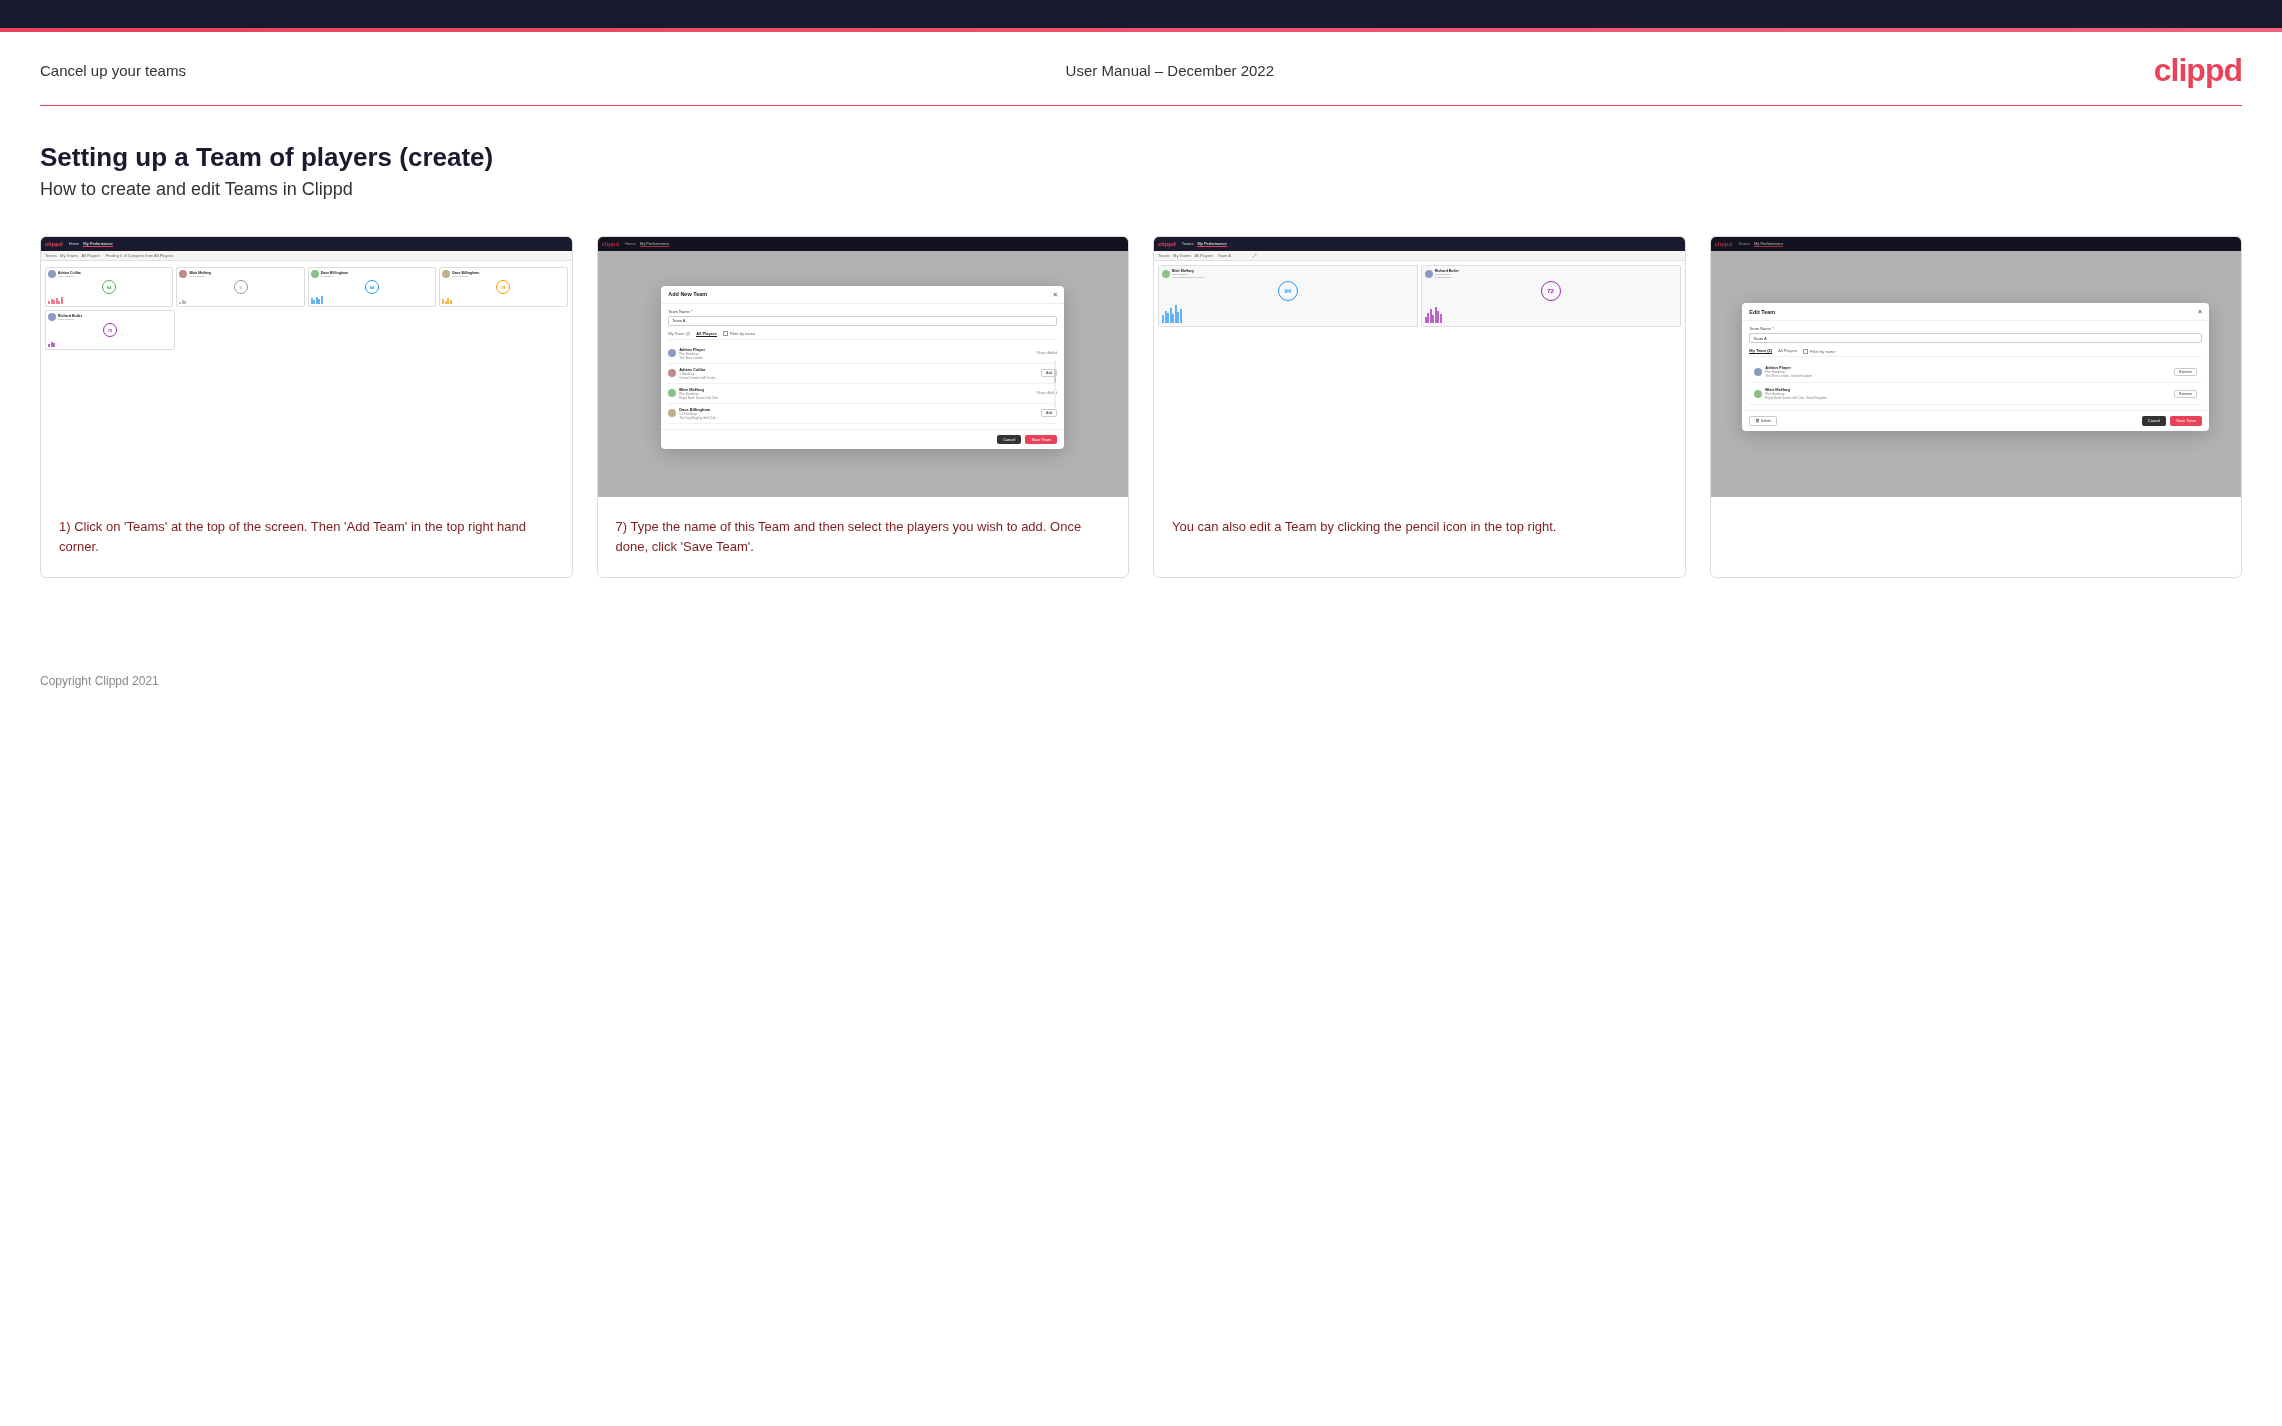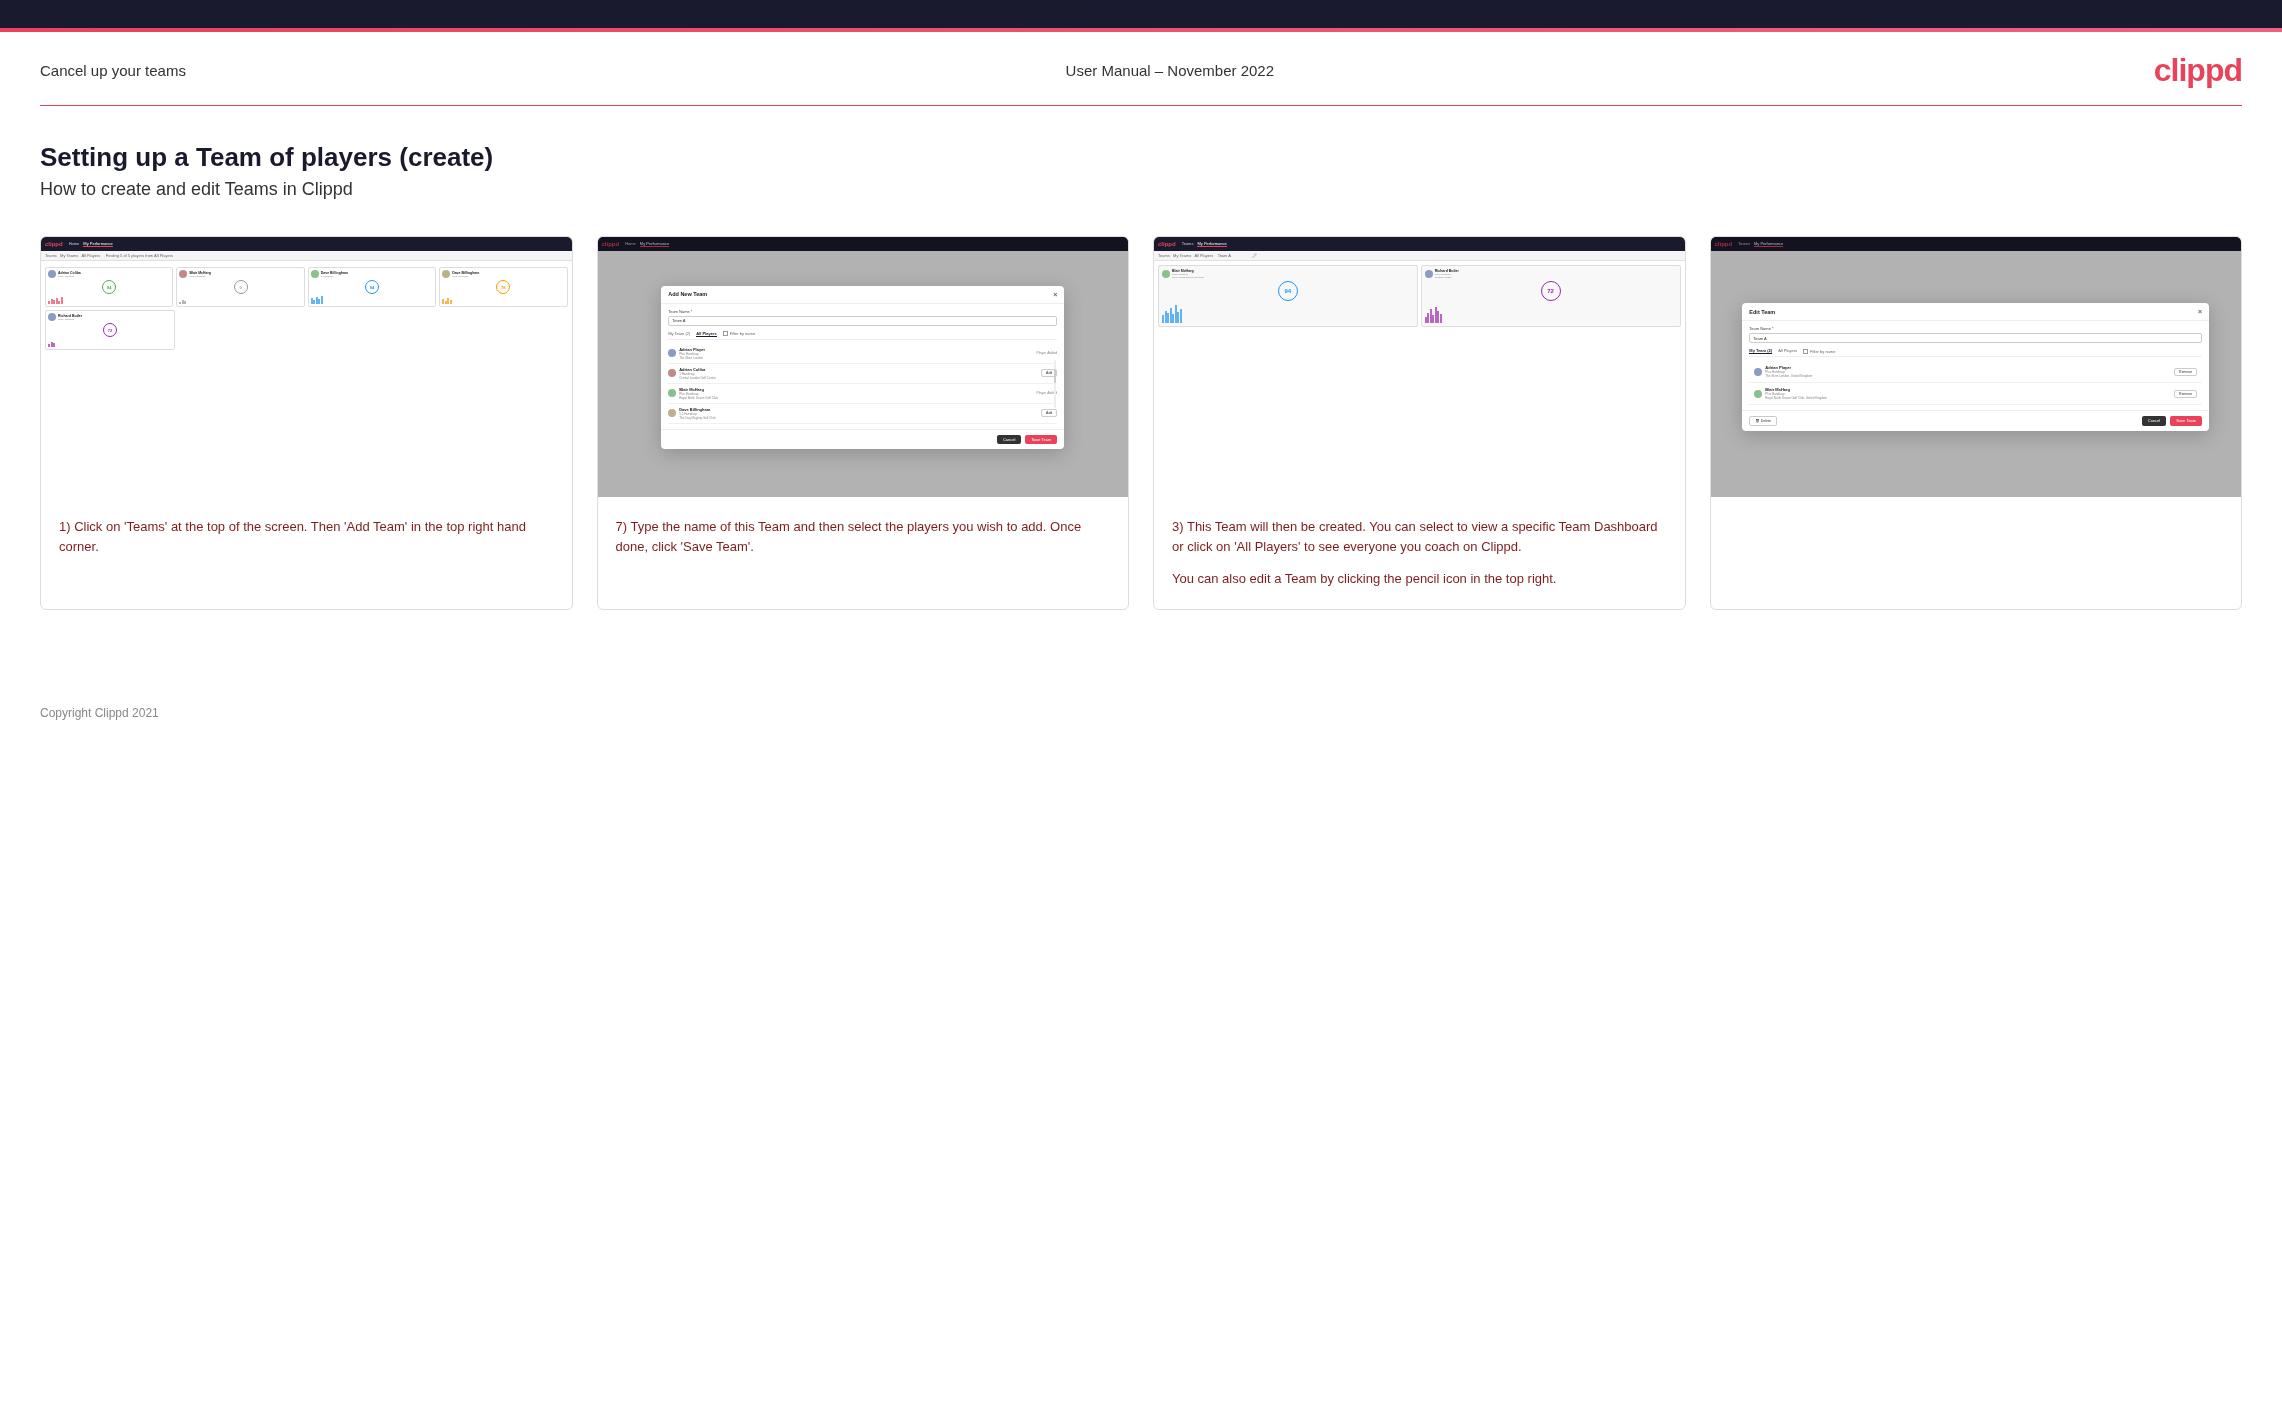--- a/index.html
+++ b/index.html
@@ -398,7 +398,7 @@
 
 <div class="header">
   <span class="header-left">Cancel up your teams</span>
-  <span class="header-center">User Manual – November 2022</span>
+  <span class="header-center">User Manual – December 2022</span>
   <span class="header-logo">clippd</span>
 </div>
 

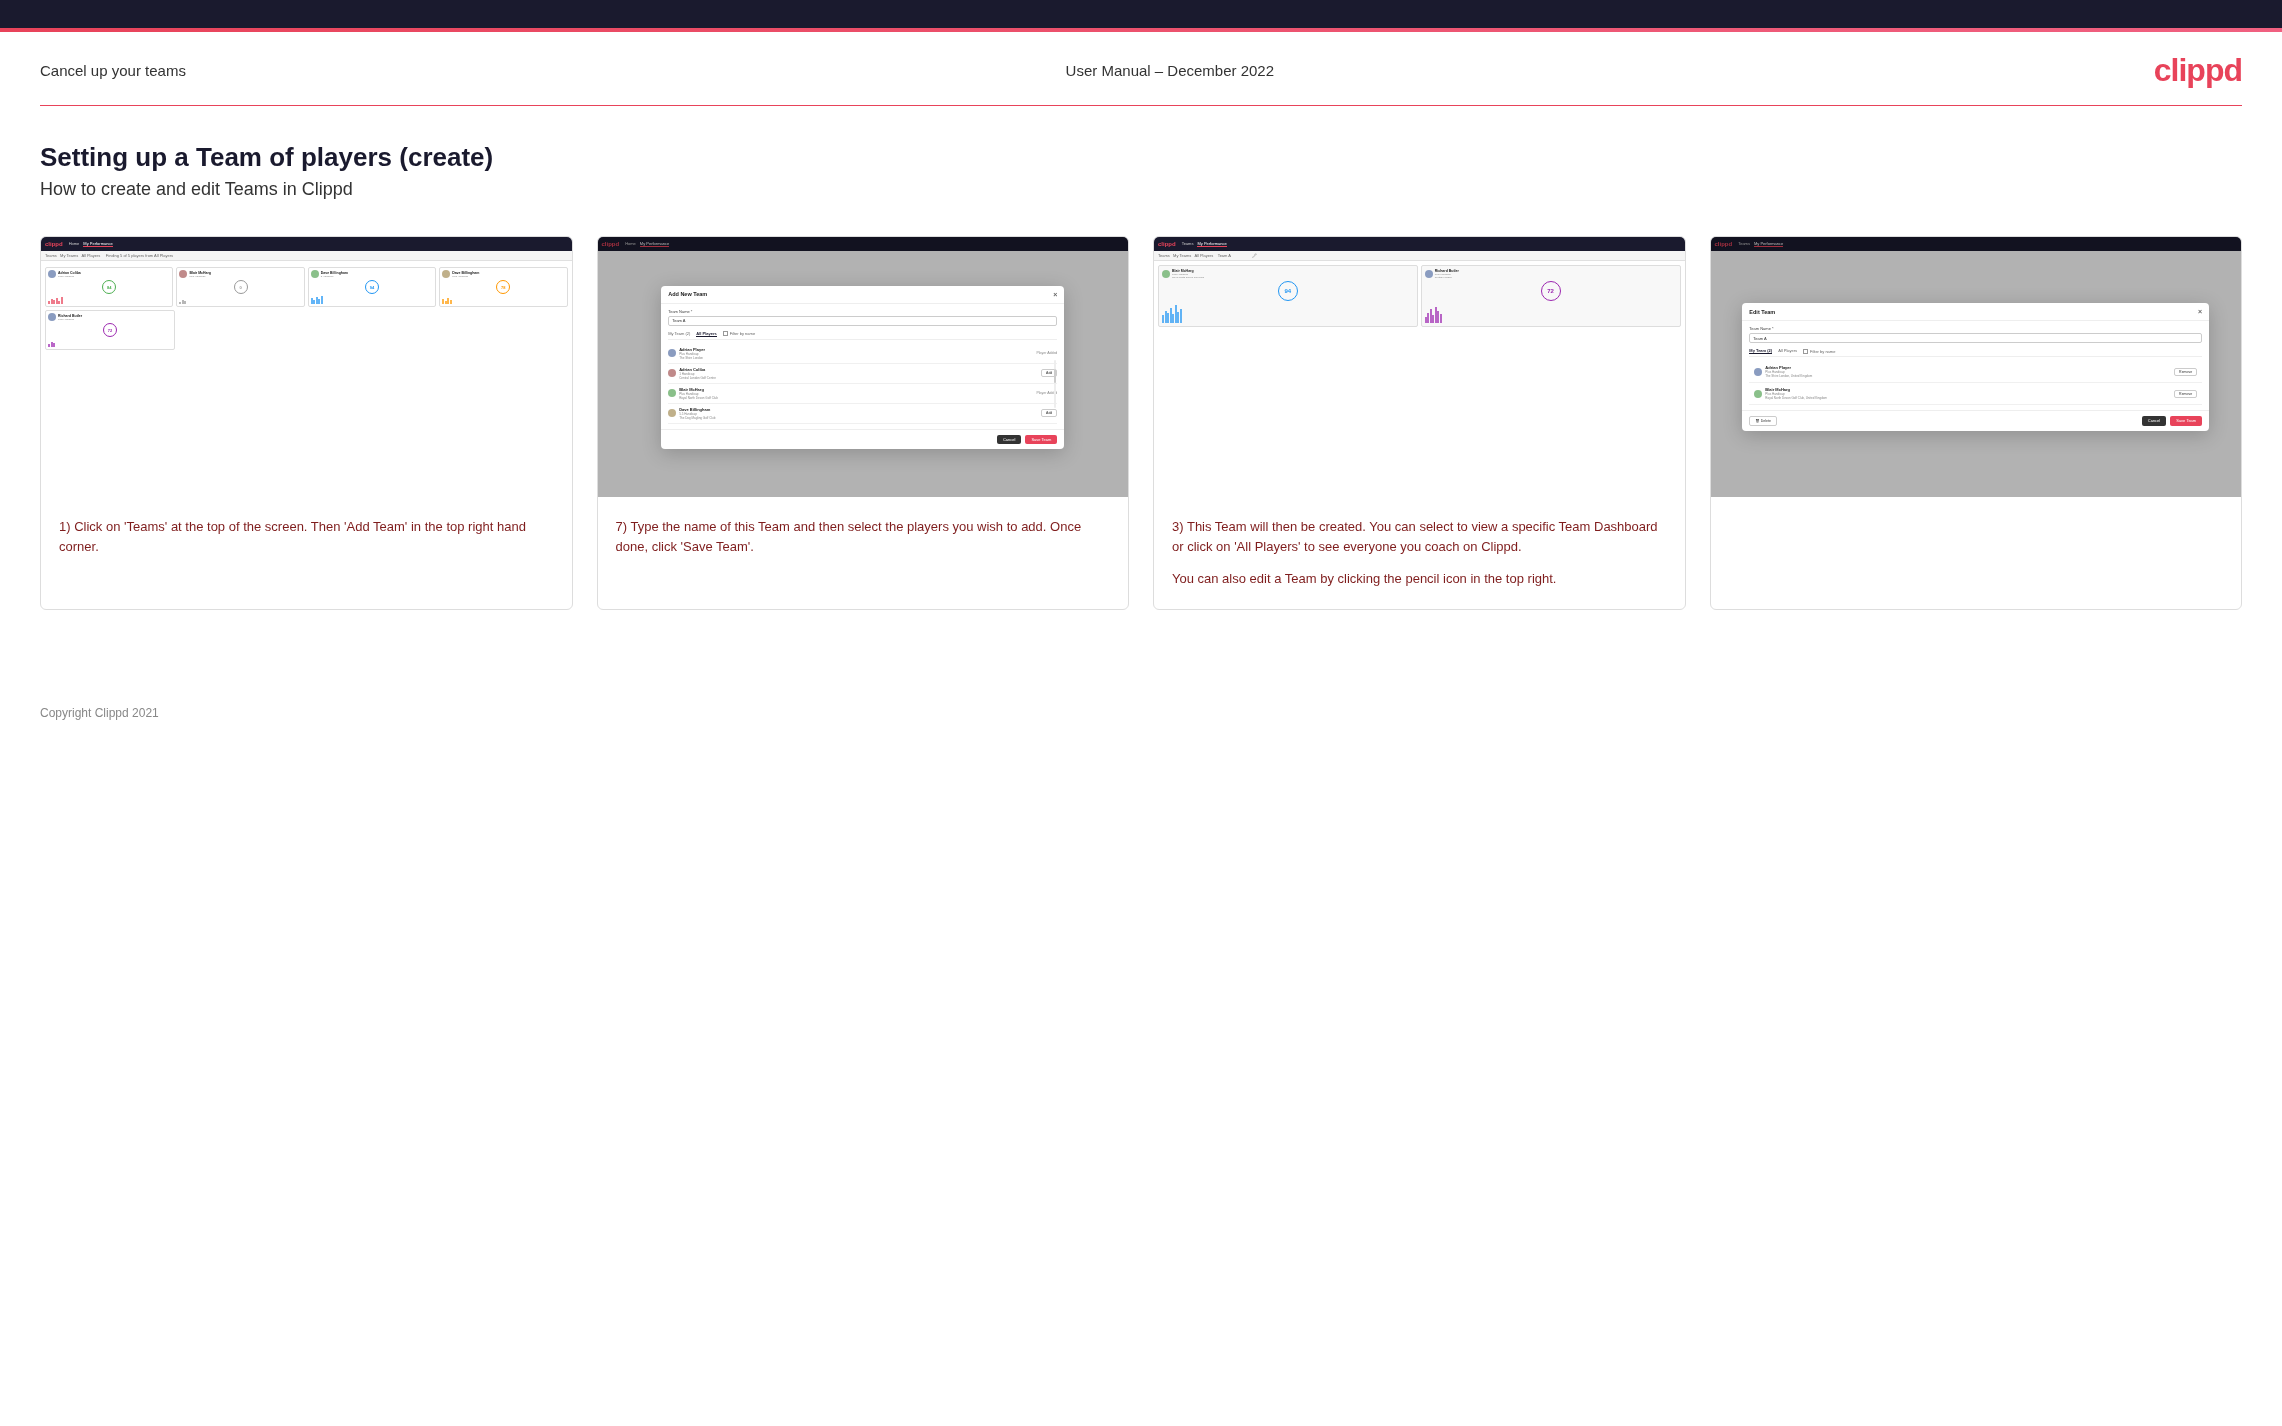--- a/index.html
+++ b/index.html
@@ -677,7 +677,6 @@
         </div>
       </div>
       <div class="card-text">
-        <p style="margin-bottom:12px;">3) This Team will then be created. You can select to view a specific Team Dashboard or click on 'All Players' to see everyone you coach on Clippd.</p>
         <p>You can also edit a Team by clicking the pencil icon in the top right.</p>
       </div>
     </div>

